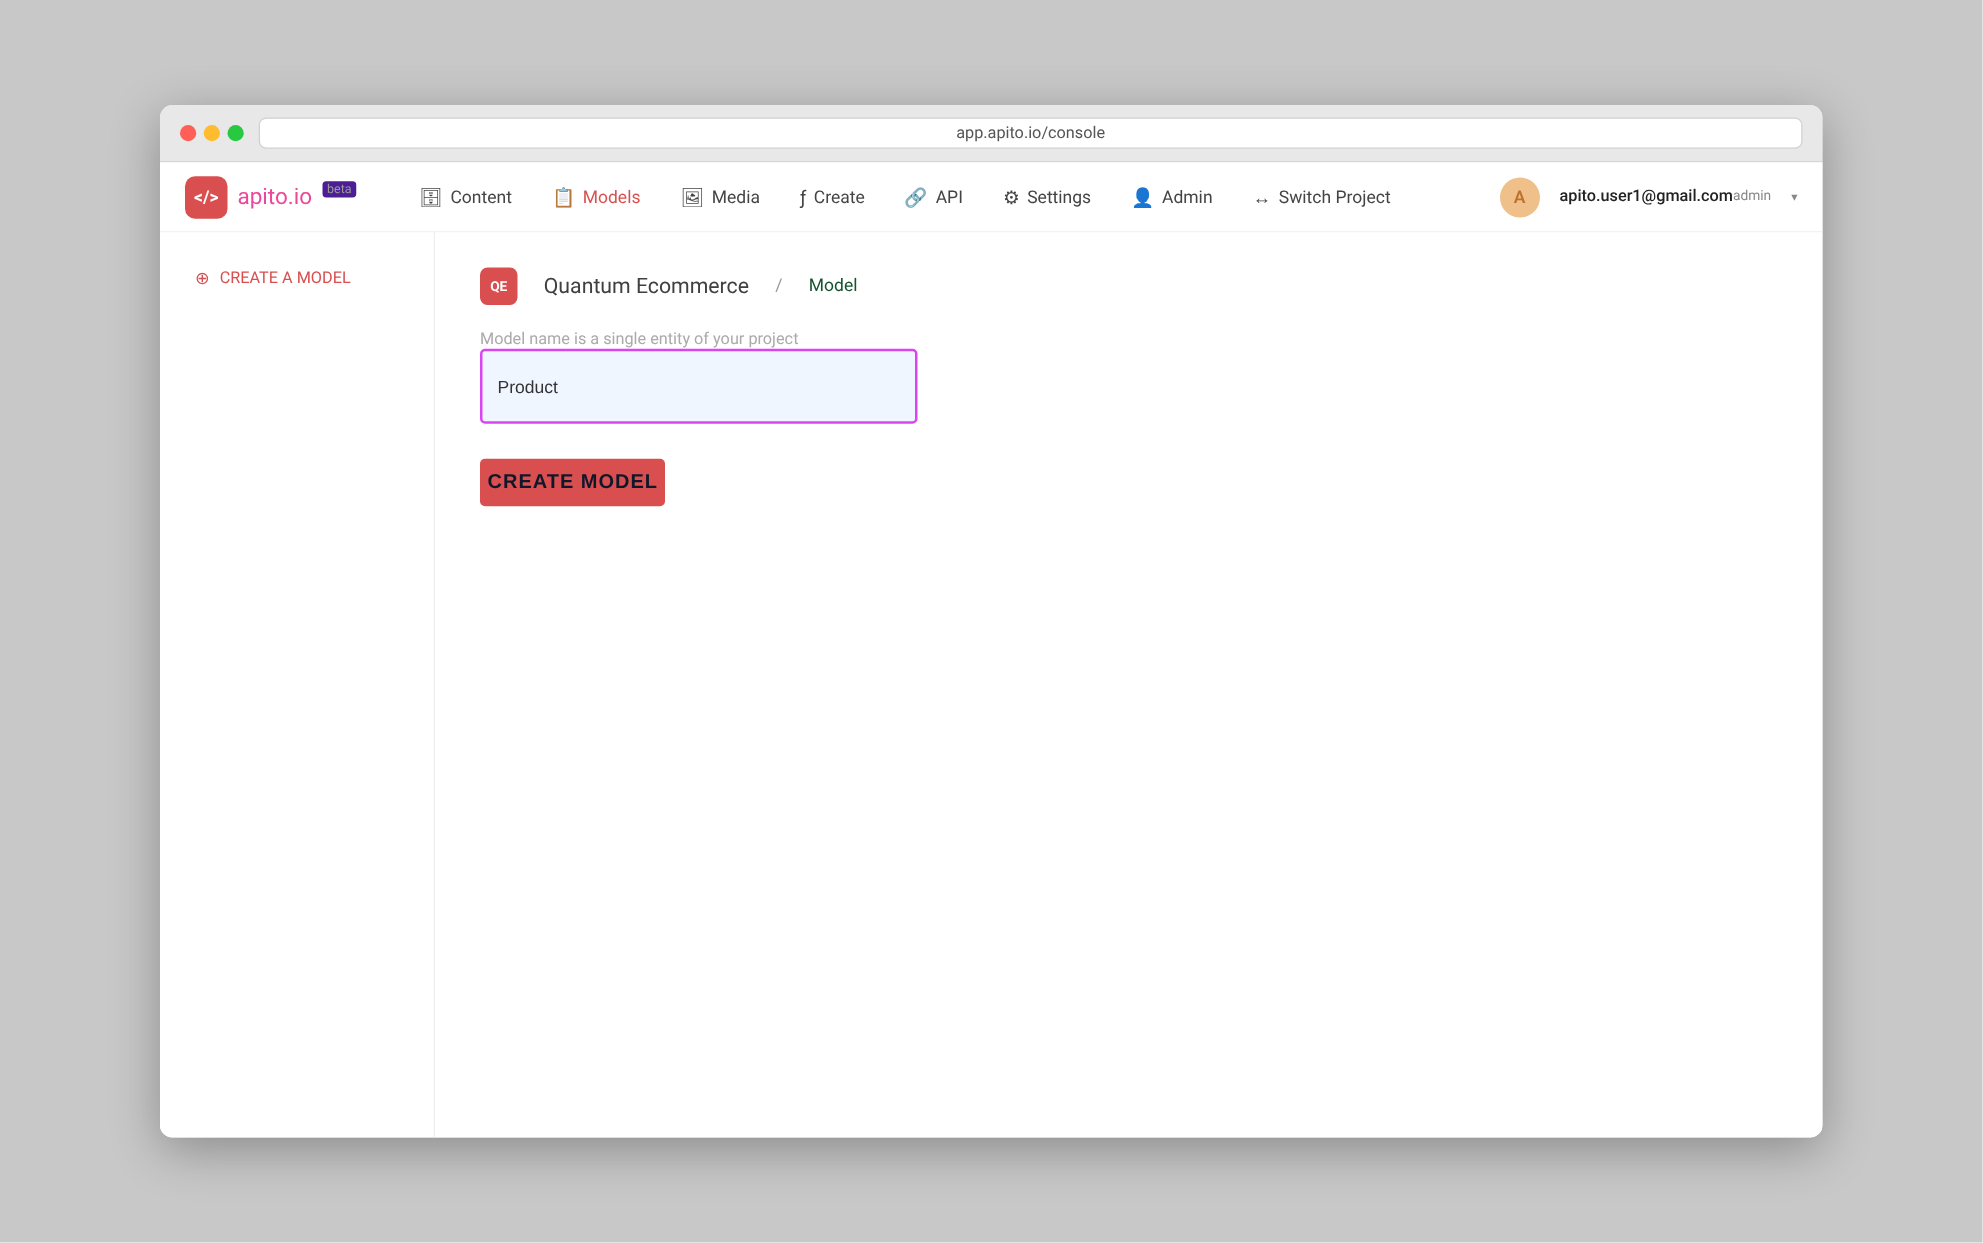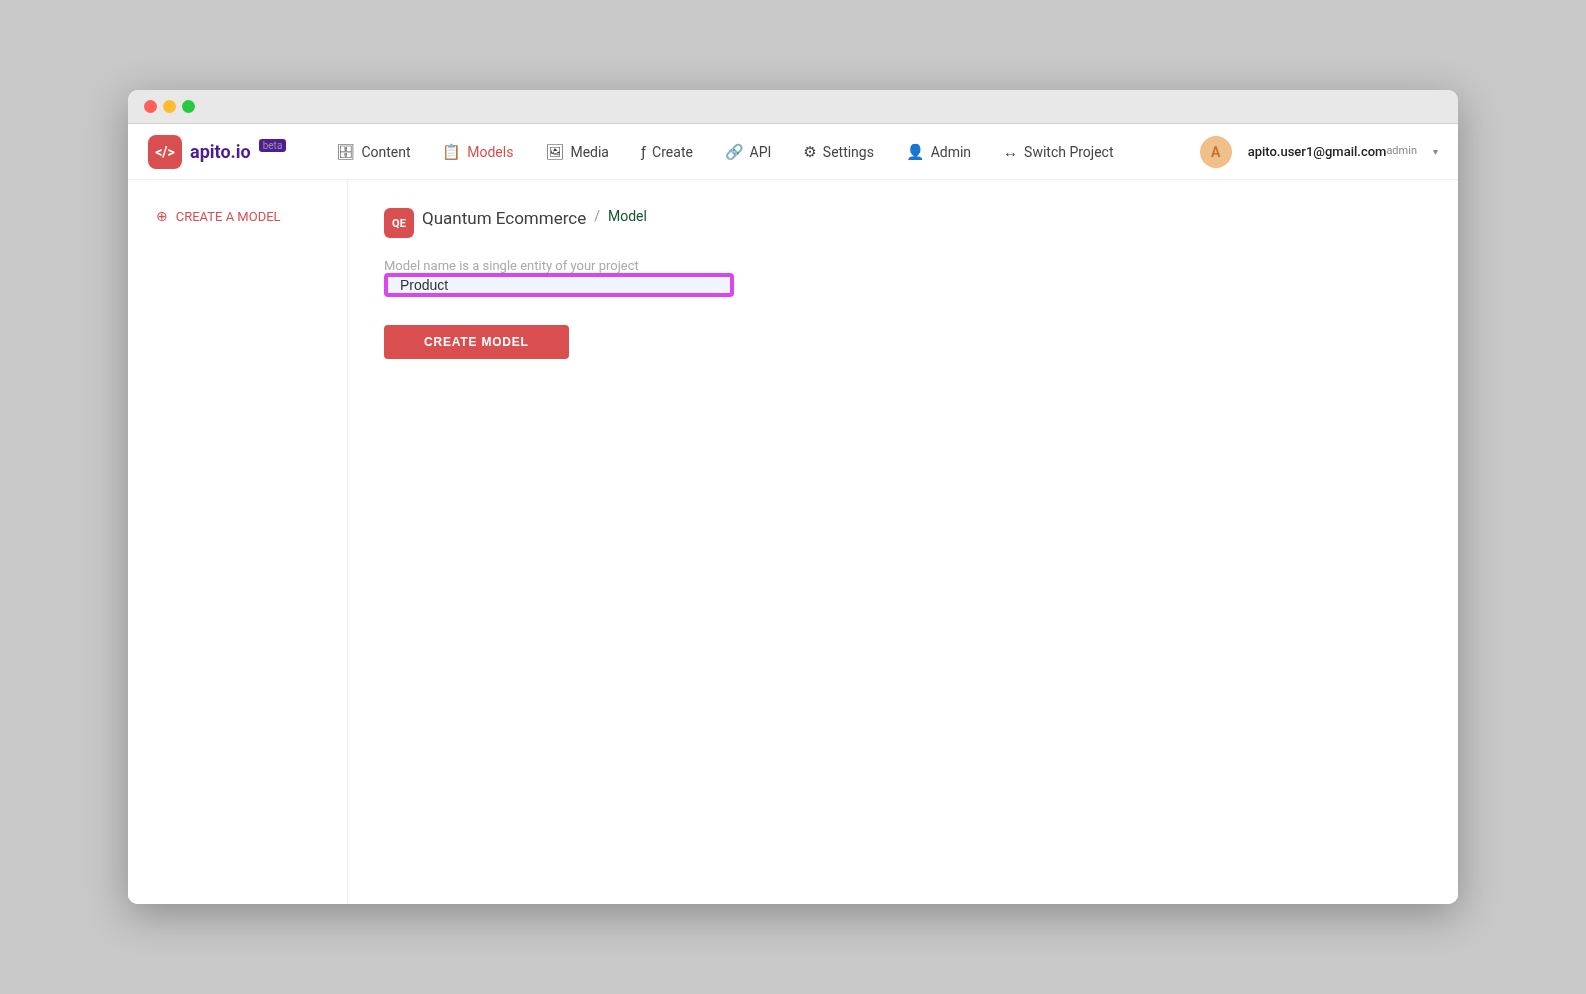--- a/index.html
+++ b/index.html
@@ -268,6 +268,7 @@
       <div class="traffic-light tl-yellow"></div>
       <div class="traffic-light tl-green"></div>
     </div>
+    <div class="address-bar">app.apito.io/console</div>
   </div>
 
   <div class="app-container">

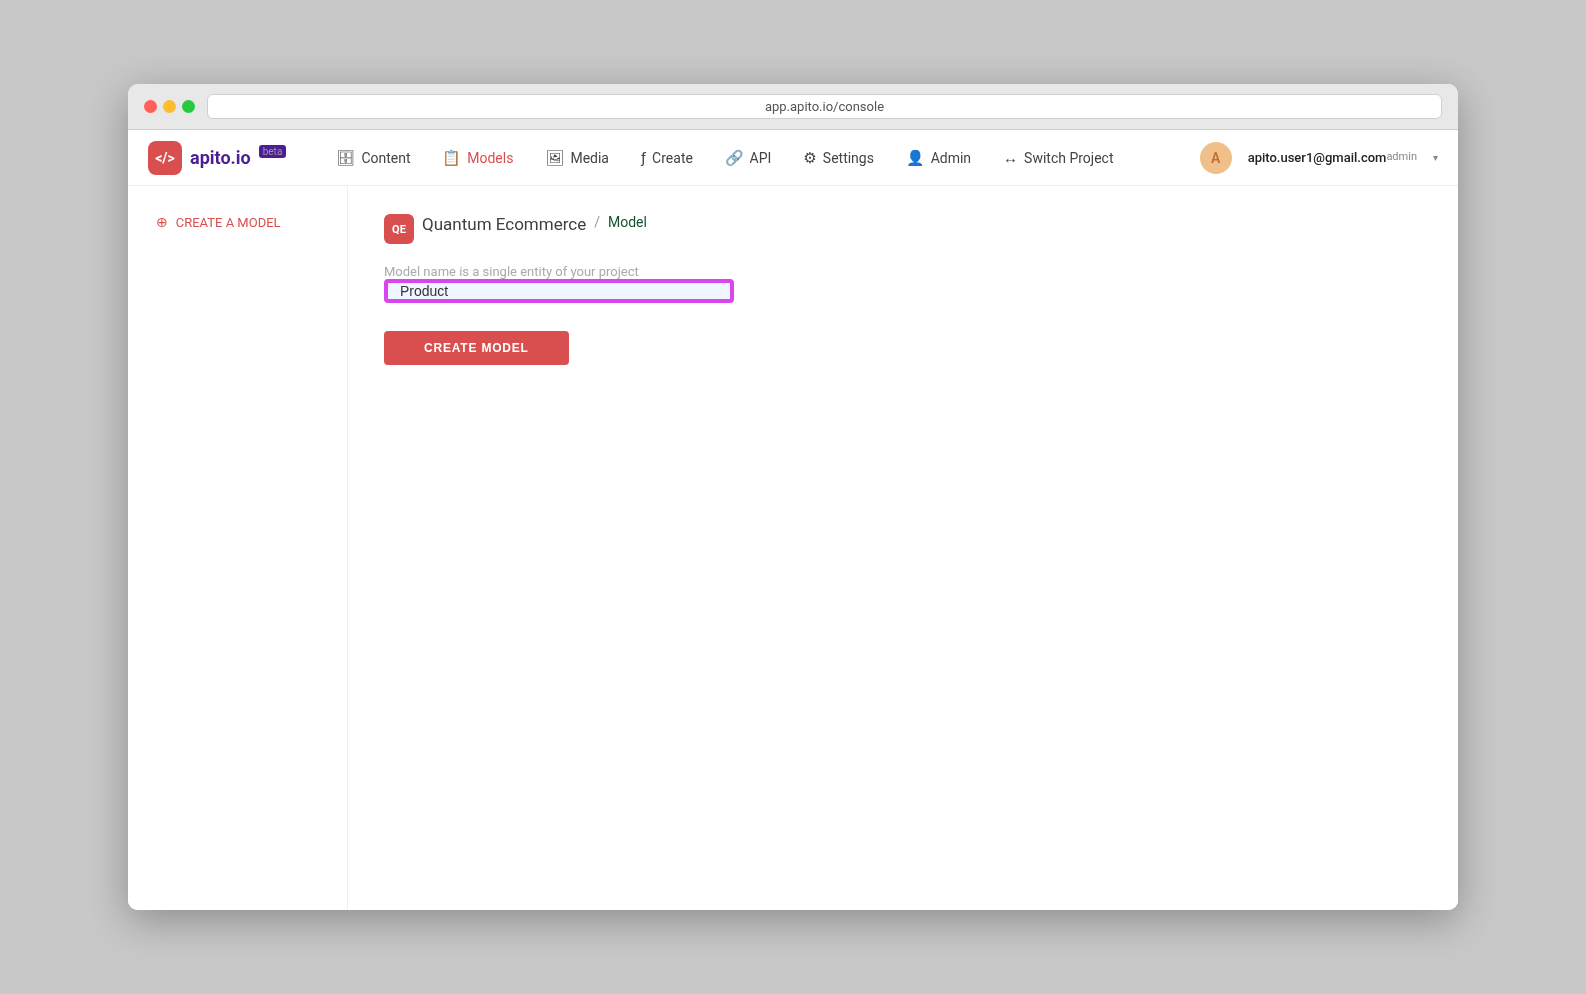--- a/index.html
+++ b/index.html
@@ -83,8 +83,8 @@
     }
     .logo-text {
       font-size: 18px;
-      font-weight: 700;
-      color: #4c1d95;
+      font-weight: 400;
+      color: #ec4899;
     }
     .logo-beta {
       font-size: 10px;

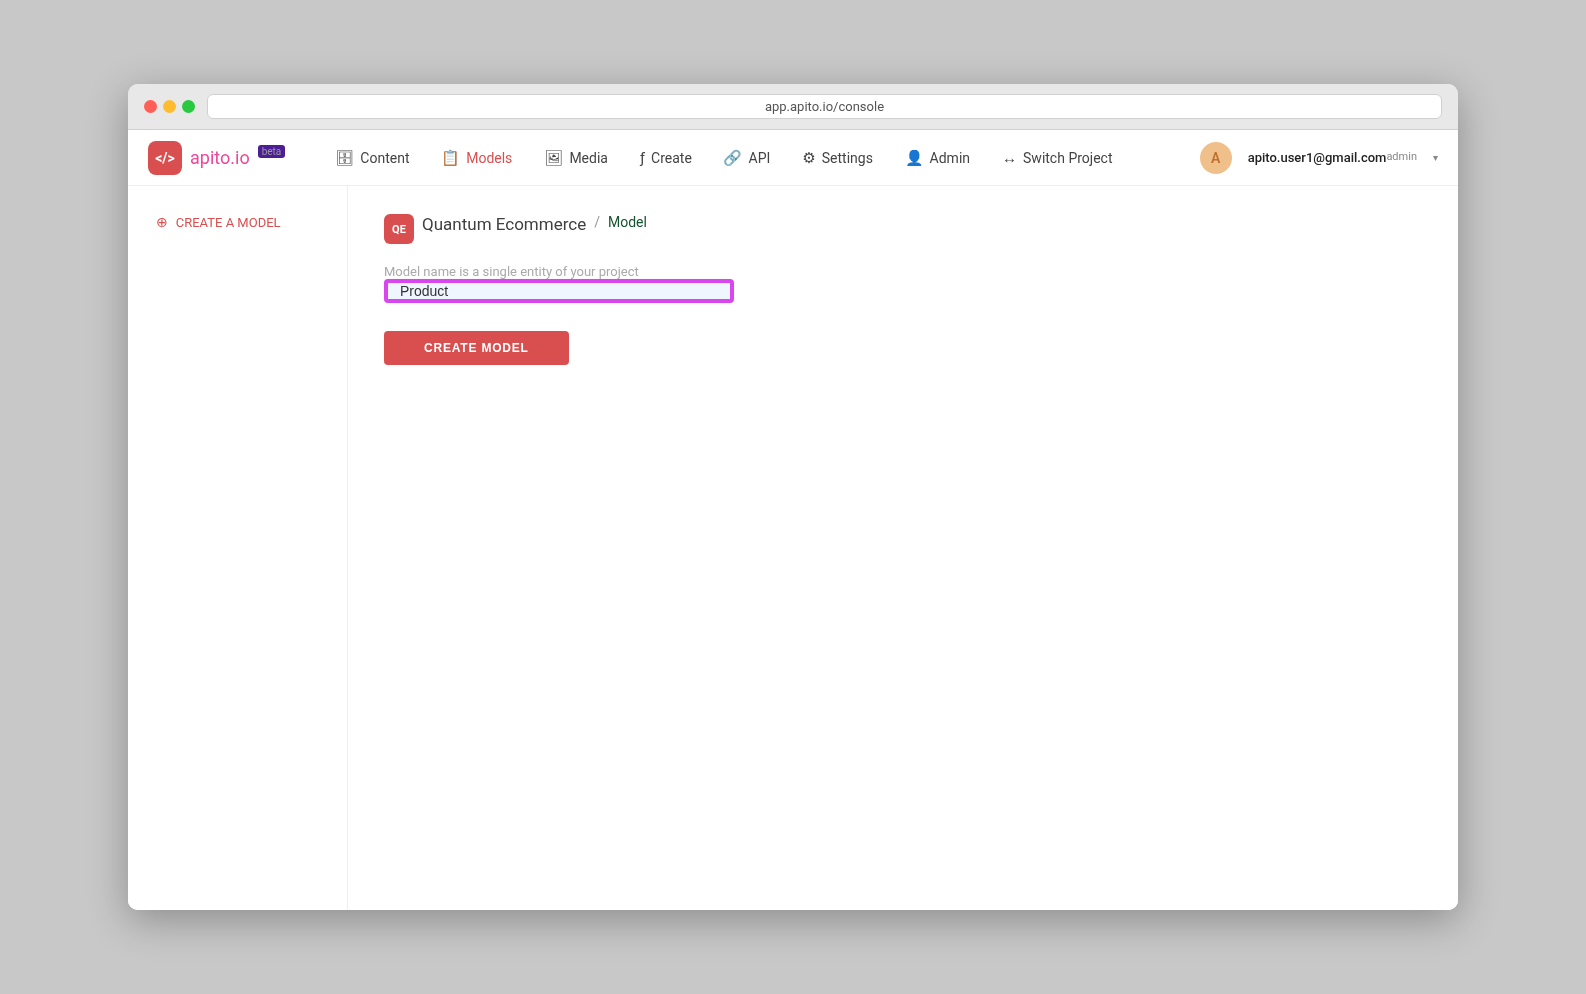--- a/index.html
+++ b/index.html
@@ -183,7 +183,8 @@
     
     .breadcrumb {
       display: flex;
-      gap: 8px;
+      align-items: center;
+      gap: 21px;
       margin-bottom: 20px;
     }
     .breadcrumb-badge {

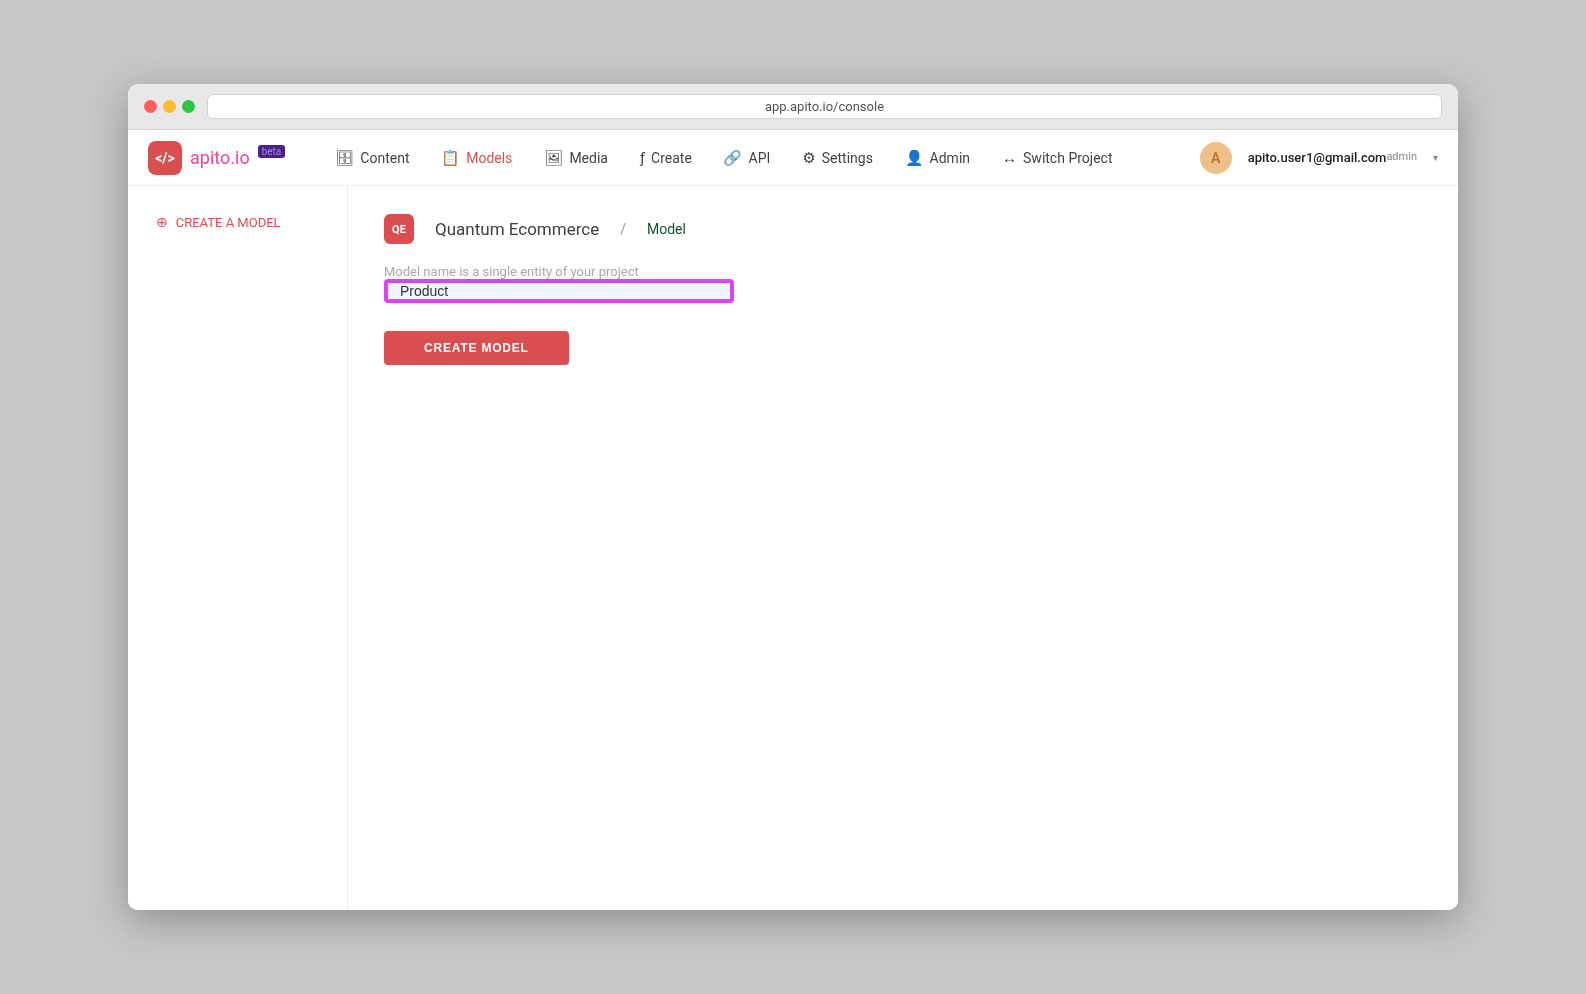--- a/index.html
+++ b/index.html
@@ -236,9 +236,9 @@
     }
     .form-input {
       width: 350px;
-      padding: 0 12px;
-      font-size: 14px;
-      border: 4px solid #d946ef;
+      padding: 20px 12px;
+      font-size: 14px;
+      border: 2px solid #d946ef;
       border-radius: 4px;
       background: #f0f6ff;
       color: #333;

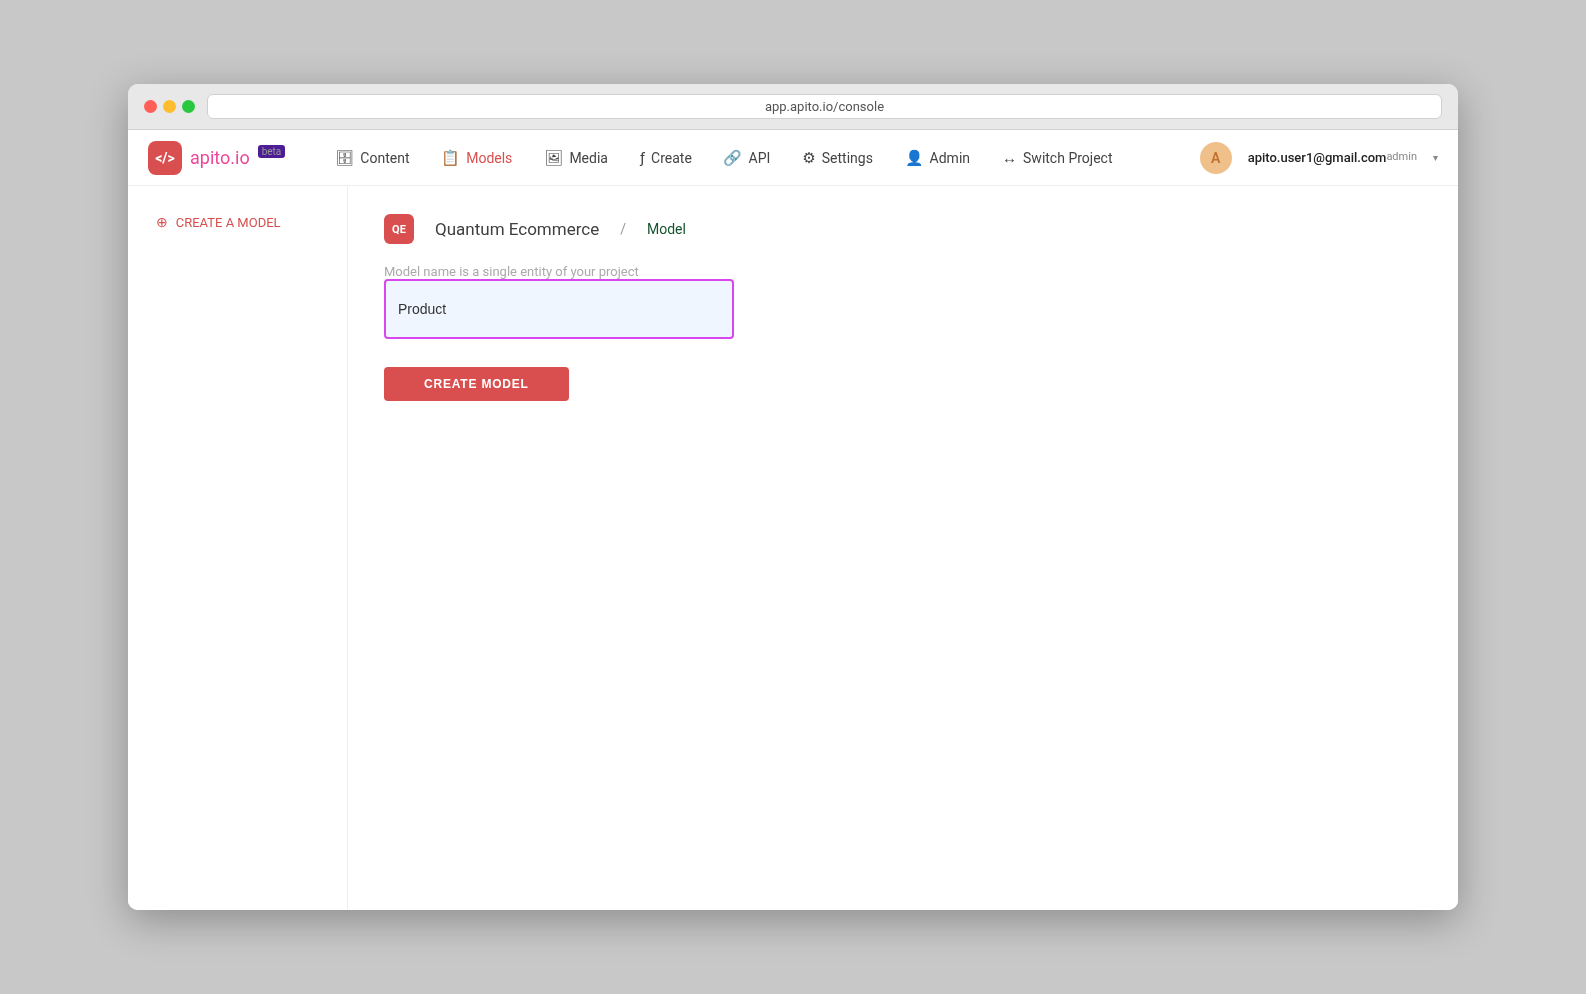--- a/index.html
+++ b/index.html
@@ -247,10 +247,10 @@
     
     .create-btn {
       background: #d94f4f;
-      color: #ffffff;
+      color: #0f172a;
       border: none;
-      padding: 10px 40px;
-      font-size: 12px;
+      padding: 10px 6px;
+      font-size: 16px;
       font-weight: 700;
       letter-spacing: 0.8px;
       border-radius: 4px;

